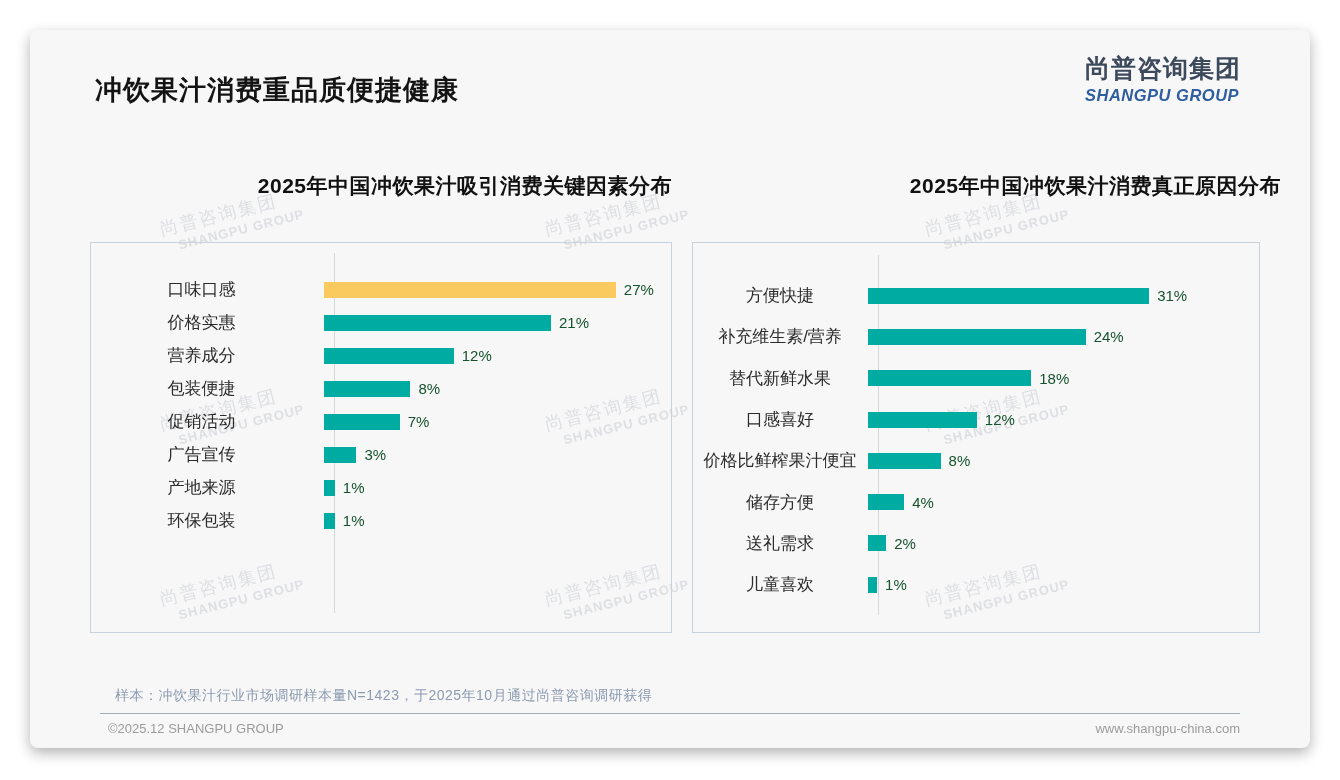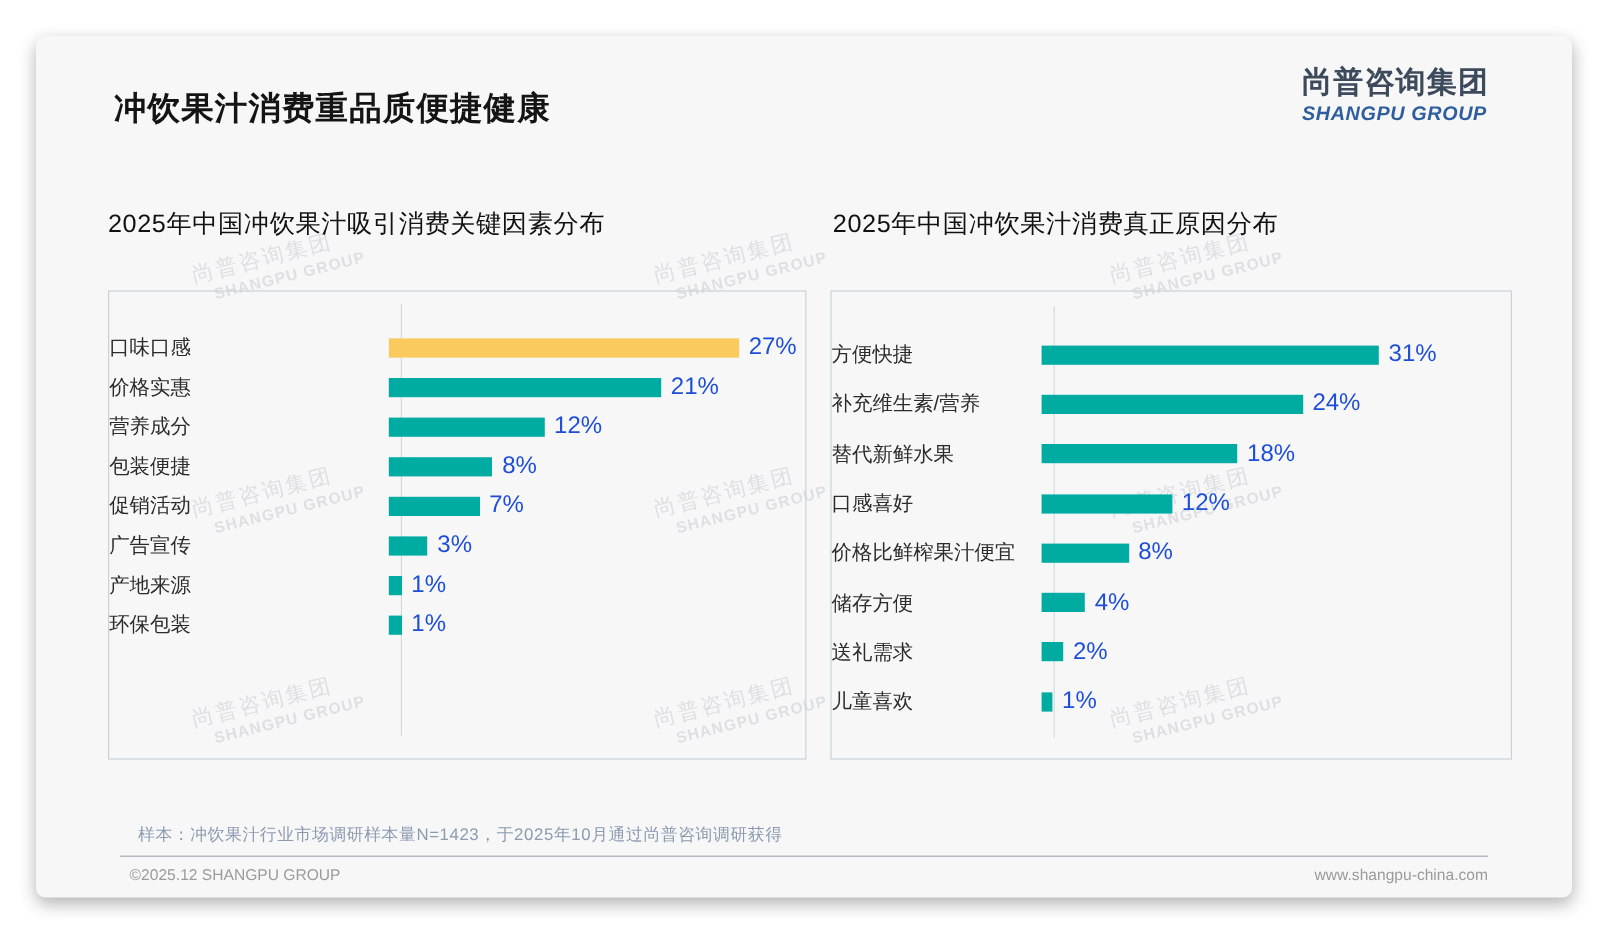--- a/index.html
+++ b/index.html
@@ -21,7 +21,7 @@
   .logo-cn { font-size:25px; font-weight:bold; color:#3d4a5c; letter-spacing:1px; }
   .logo-en { font-size:16.5px; font-weight:bold; font-style:italic; color:#2f5e9e; letter-spacing:0.5px; margin-top:1px; }
 
-  .chart-title { position:absolute; top:142px; font-size:21px; font-weight:normal; color:#111111; text-align:left; letter-spacing:0.5px; }
+  .chart-title { position:absolute; top:142px; font-size:21px; font-weight:bold; color:#111111; text-align:right; letter-spacing:0.5px; }
   #title-left  { left:60px;  width:582px; }
   #title-right { left:664px; width:568px; }
 

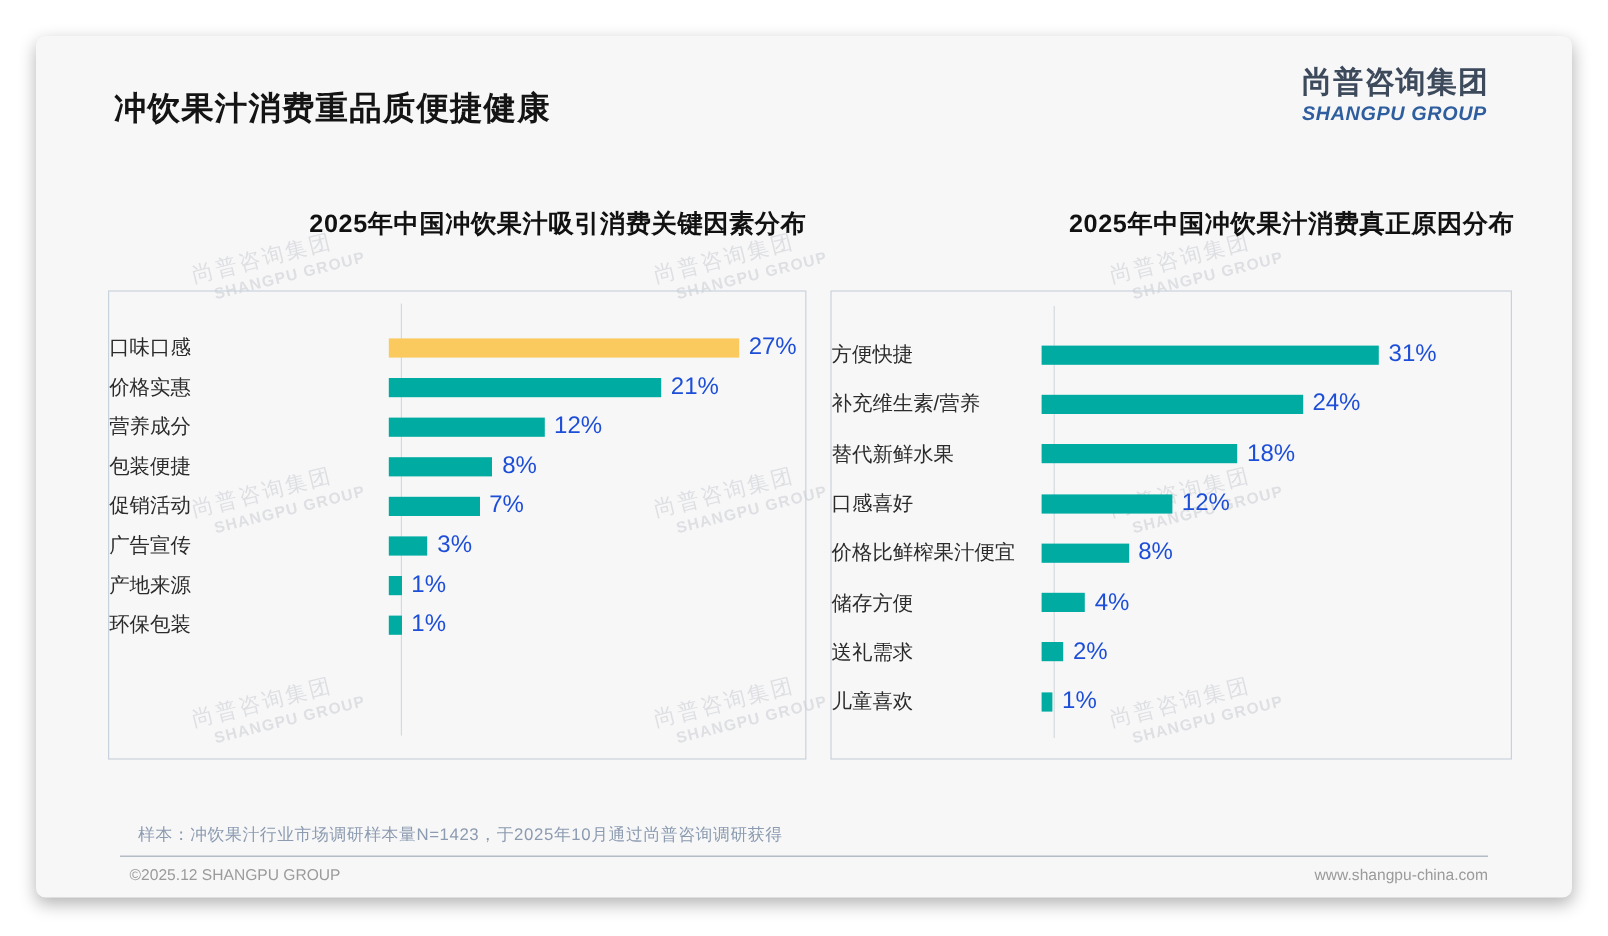--- a/index.html
+++ b/index.html
@@ -23,7 +23,7 @@
 
   .chart-title { position:absolute; top:142px; font-size:21px; font-weight:bold; color:#111111; text-align:right; letter-spacing:0.5px; }
   #title-left  { left:60px;  width:582px; }
-  #title-right { left:664px; width:568px; }
+  #title-right { left:683px; width:568px; }
 
   .panel { position:absolute; top:212px; height:391px; border:1px solid #c8d2dc; background:transparent; }
   #panel-left  { left:60px;  width:582px; }

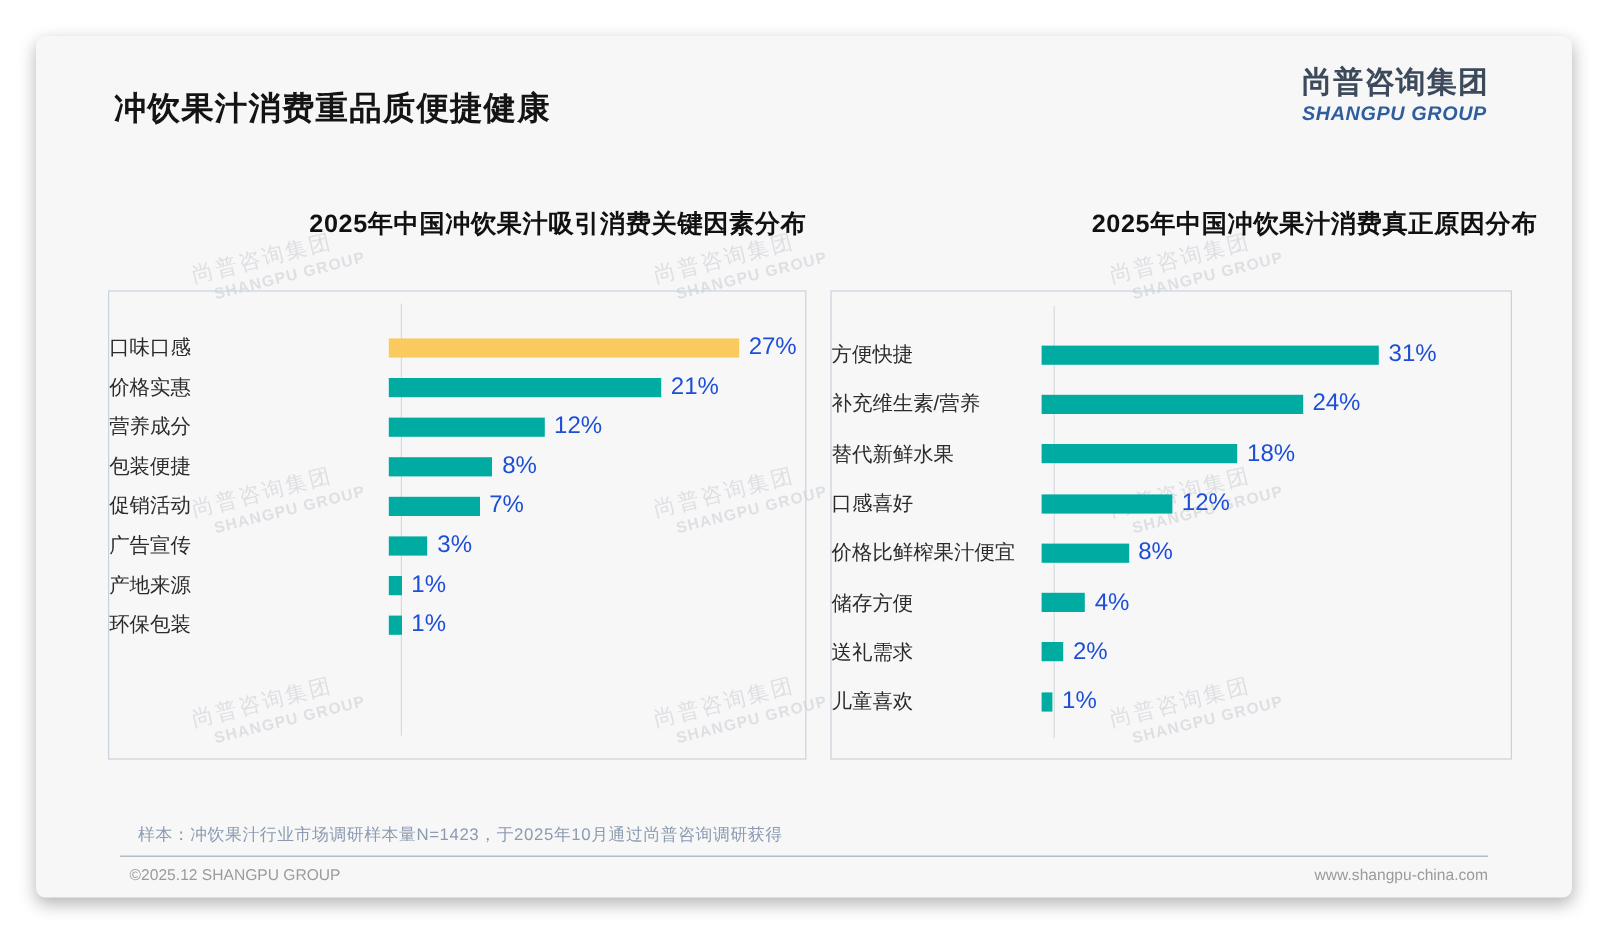--- a/index.html
+++ b/index.html
@@ -41,7 +41,7 @@
   #panel-left  .bar-row { height:33px; }
   #panel-right .bar-row { height:41.3px; }
 
-  .bar-label { text-align:left; font-size:17px; color:#2b2b2b; flex:none; }
+  .bar-label { text-align:center; font-size:17px; color:#2b2b2b; flex:none; }
   #panel-left  .bar-label { width:232px; padding-right:11px; }
   #panel-right .bar-label { width:174px; }
 

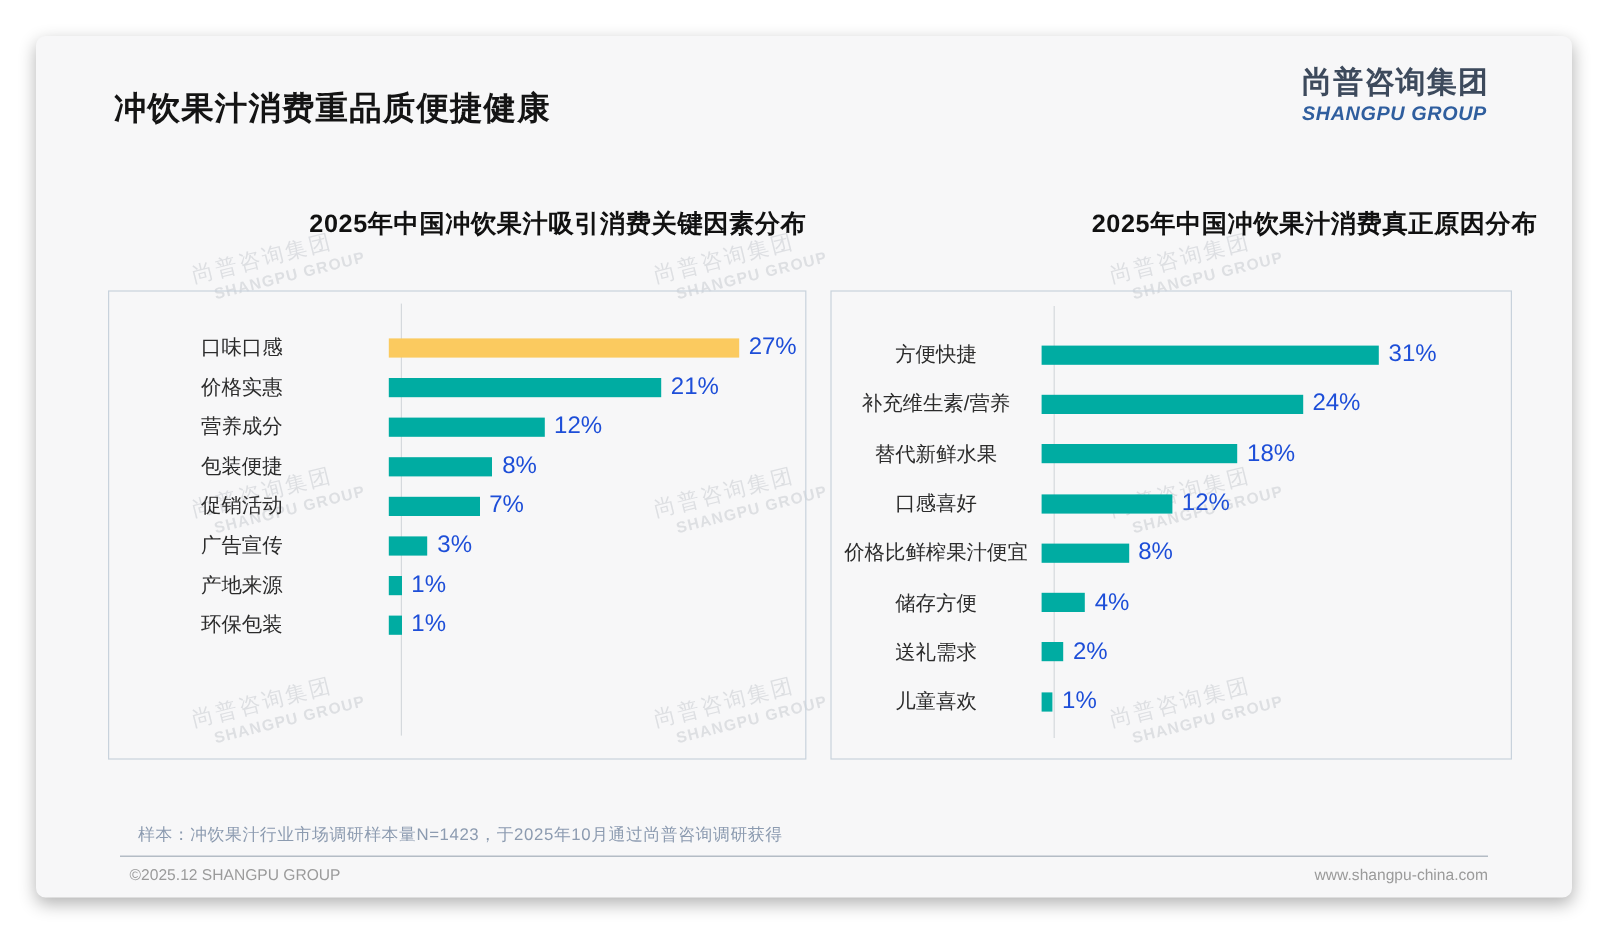--- a/index.html
+++ b/index.html
@@ -46,7 +46,7 @@
   #panel-right .bar-label { width:174px; }
 
   .bar { height:16px; flex:none; margin-left:1px; }
-  .bar-pct { font-size:20px; color:#1d4ed8; margin-left:8px; flex:none; }
+  .bar-pct { font-size:15px; color:#14532d; margin-left:8px; flex:none; }
 
   .footnote { position:absolute; left:85px; top:657px; font-size:14px; color:#8c9bb0; letter-spacing:0.5px; }
   .divider { position:absolute; left:70px; top:683px; width:1140px; height:1px; background:#a3adb8; }

